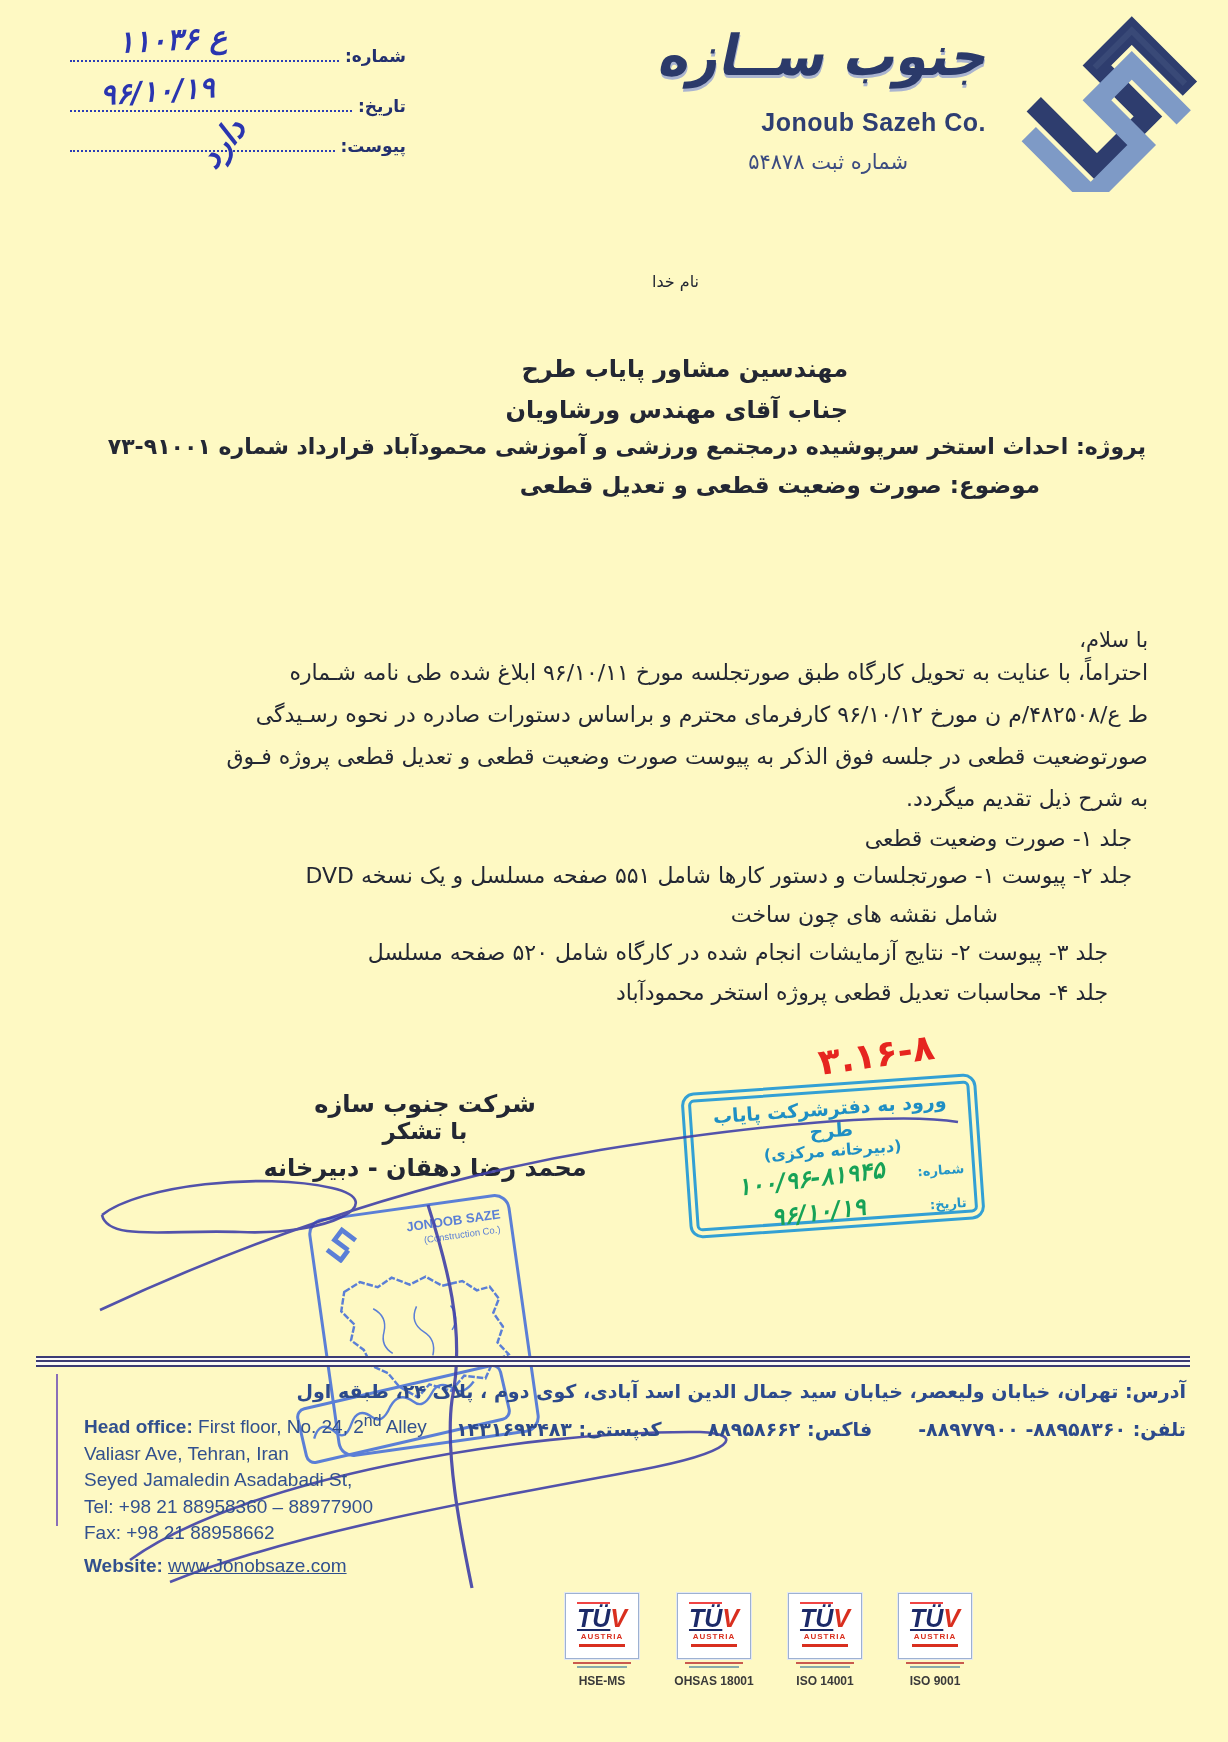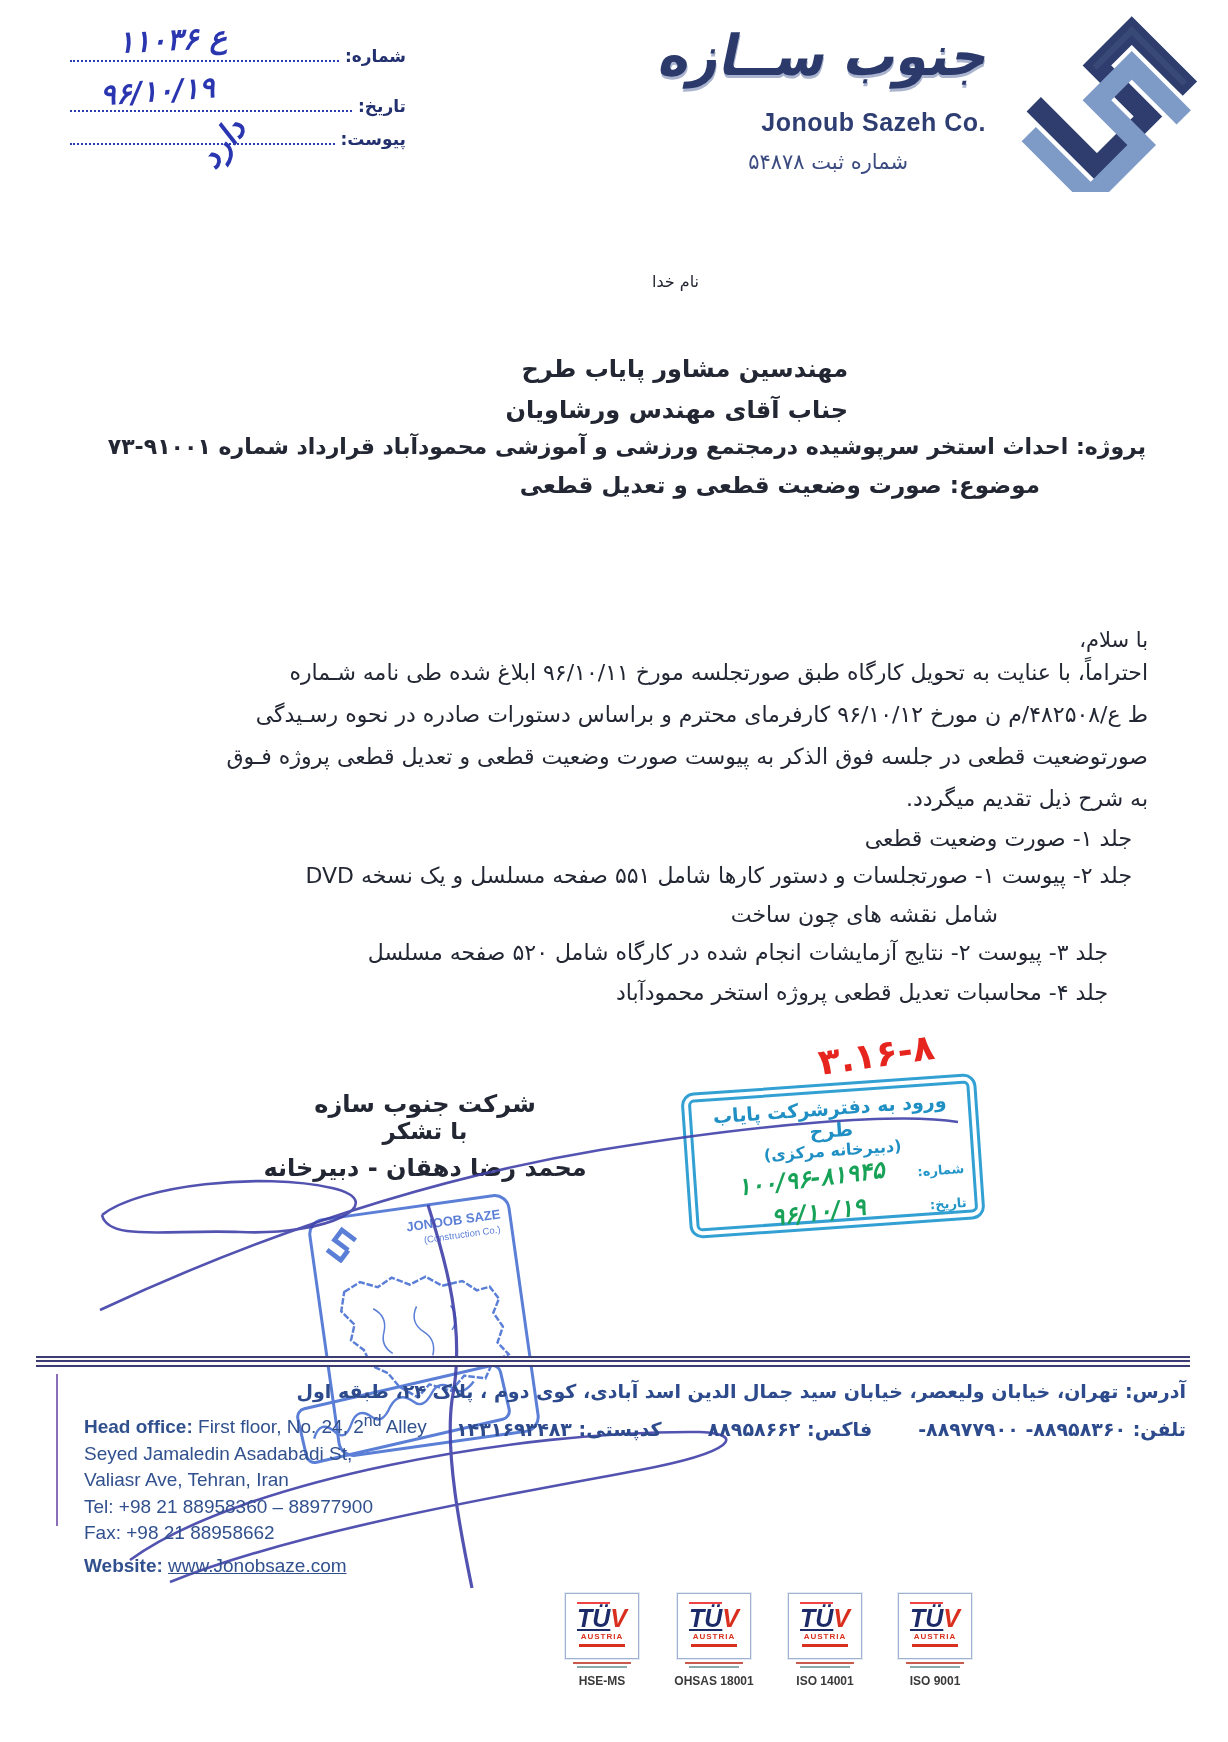--- a/index.html
+++ b/index.html
@@ -5,7 +5,7 @@
   html,body{margin:0;padding:0;background:#e8e8e4;}
   .paper{
     position:relative;width:1228px;height:1742px;margin:0 auto;
-    background:#ffffff;overflow:hidden;
+    background:#fef9c3;overflow:hidden;
     font-family:"DejaVu Sans",sans-serif;color:#232733;
   }
   .abs{position:absolute;white-space:nowrap;}

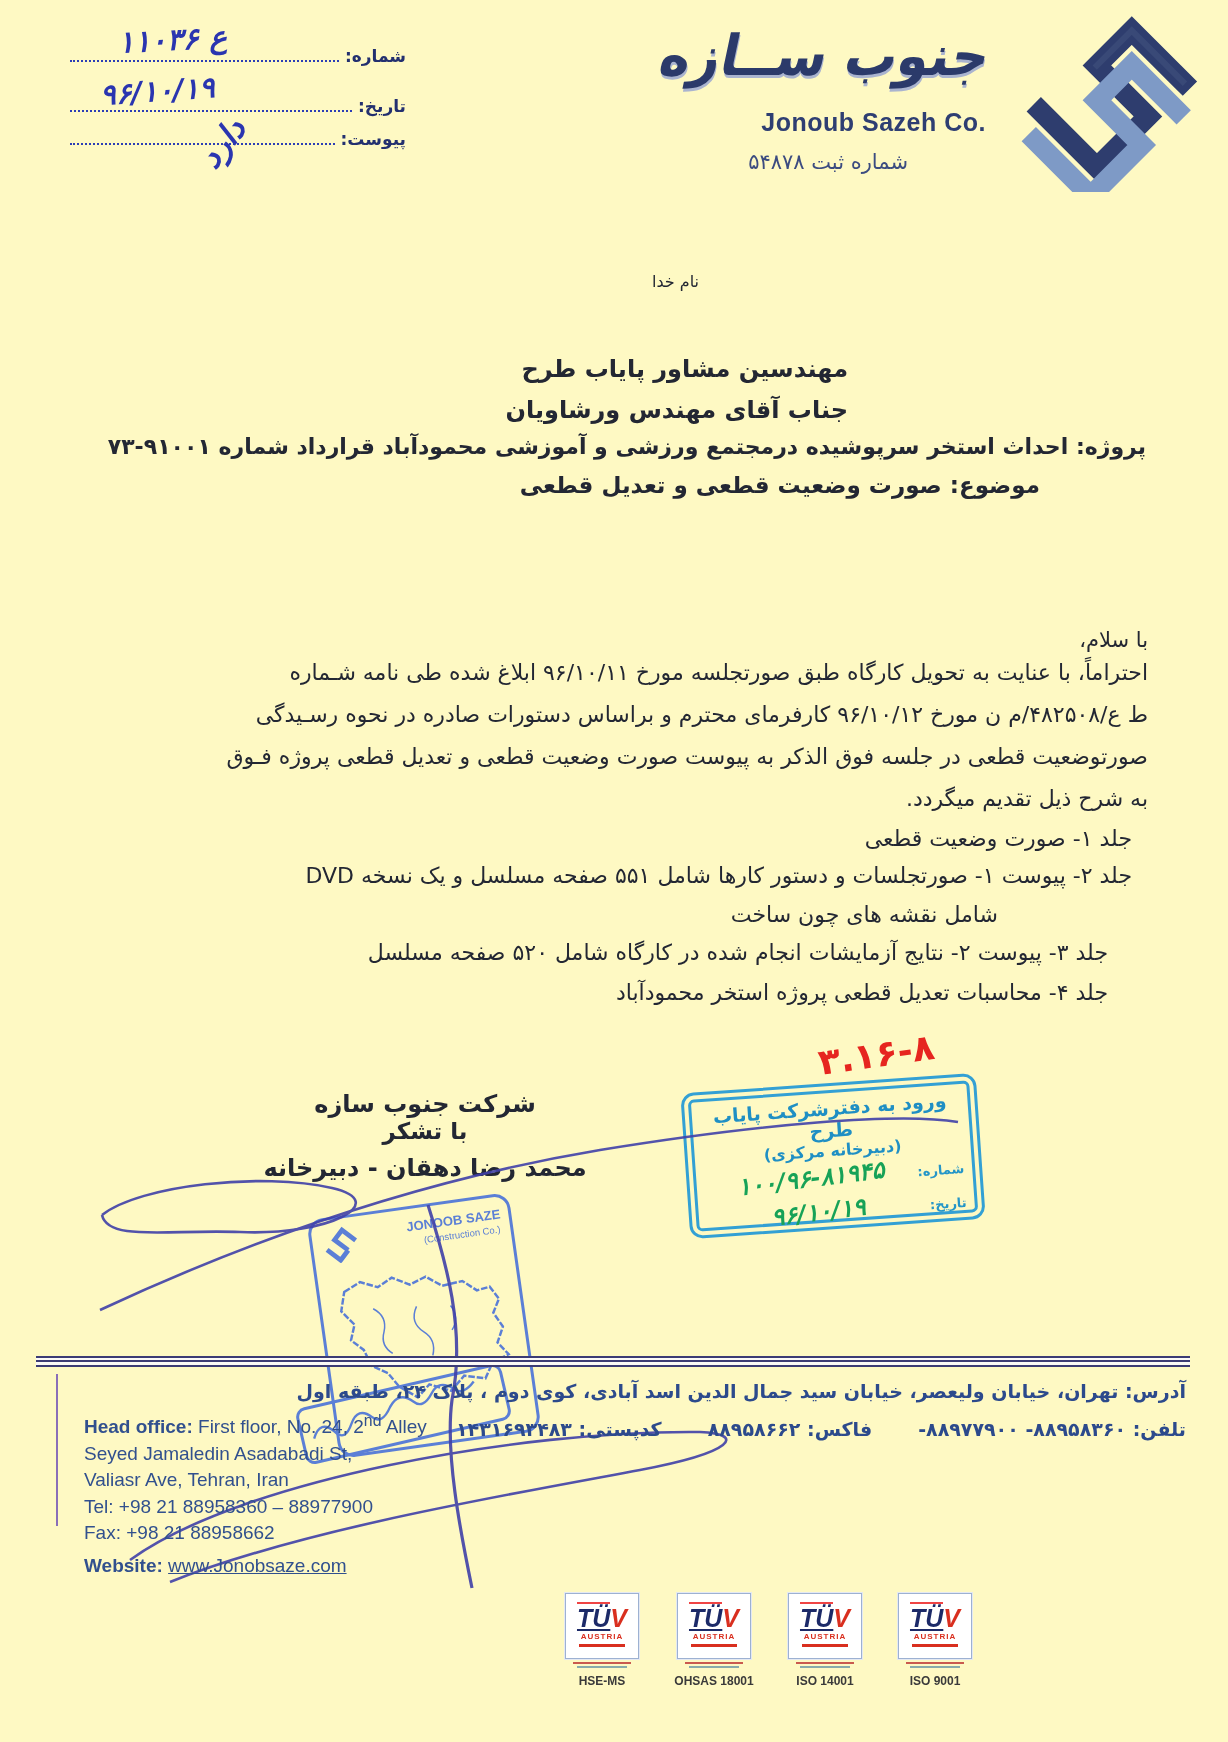--- a/index.html
+++ b/index.html
@@ -91,7 +91,7 @@
     <span class="meta-label">تاریخ:</span>
     <span class="meta-dots"></span>
   </div>
-  <div class="meta-row" style="top:129px;justify-content:center;">
+  <div class="meta-row" style="top:136px;justify-content:center;">
     <span class="meta-label">پیوست:</span>
     <span class="meta-dots"></span>
   </div>

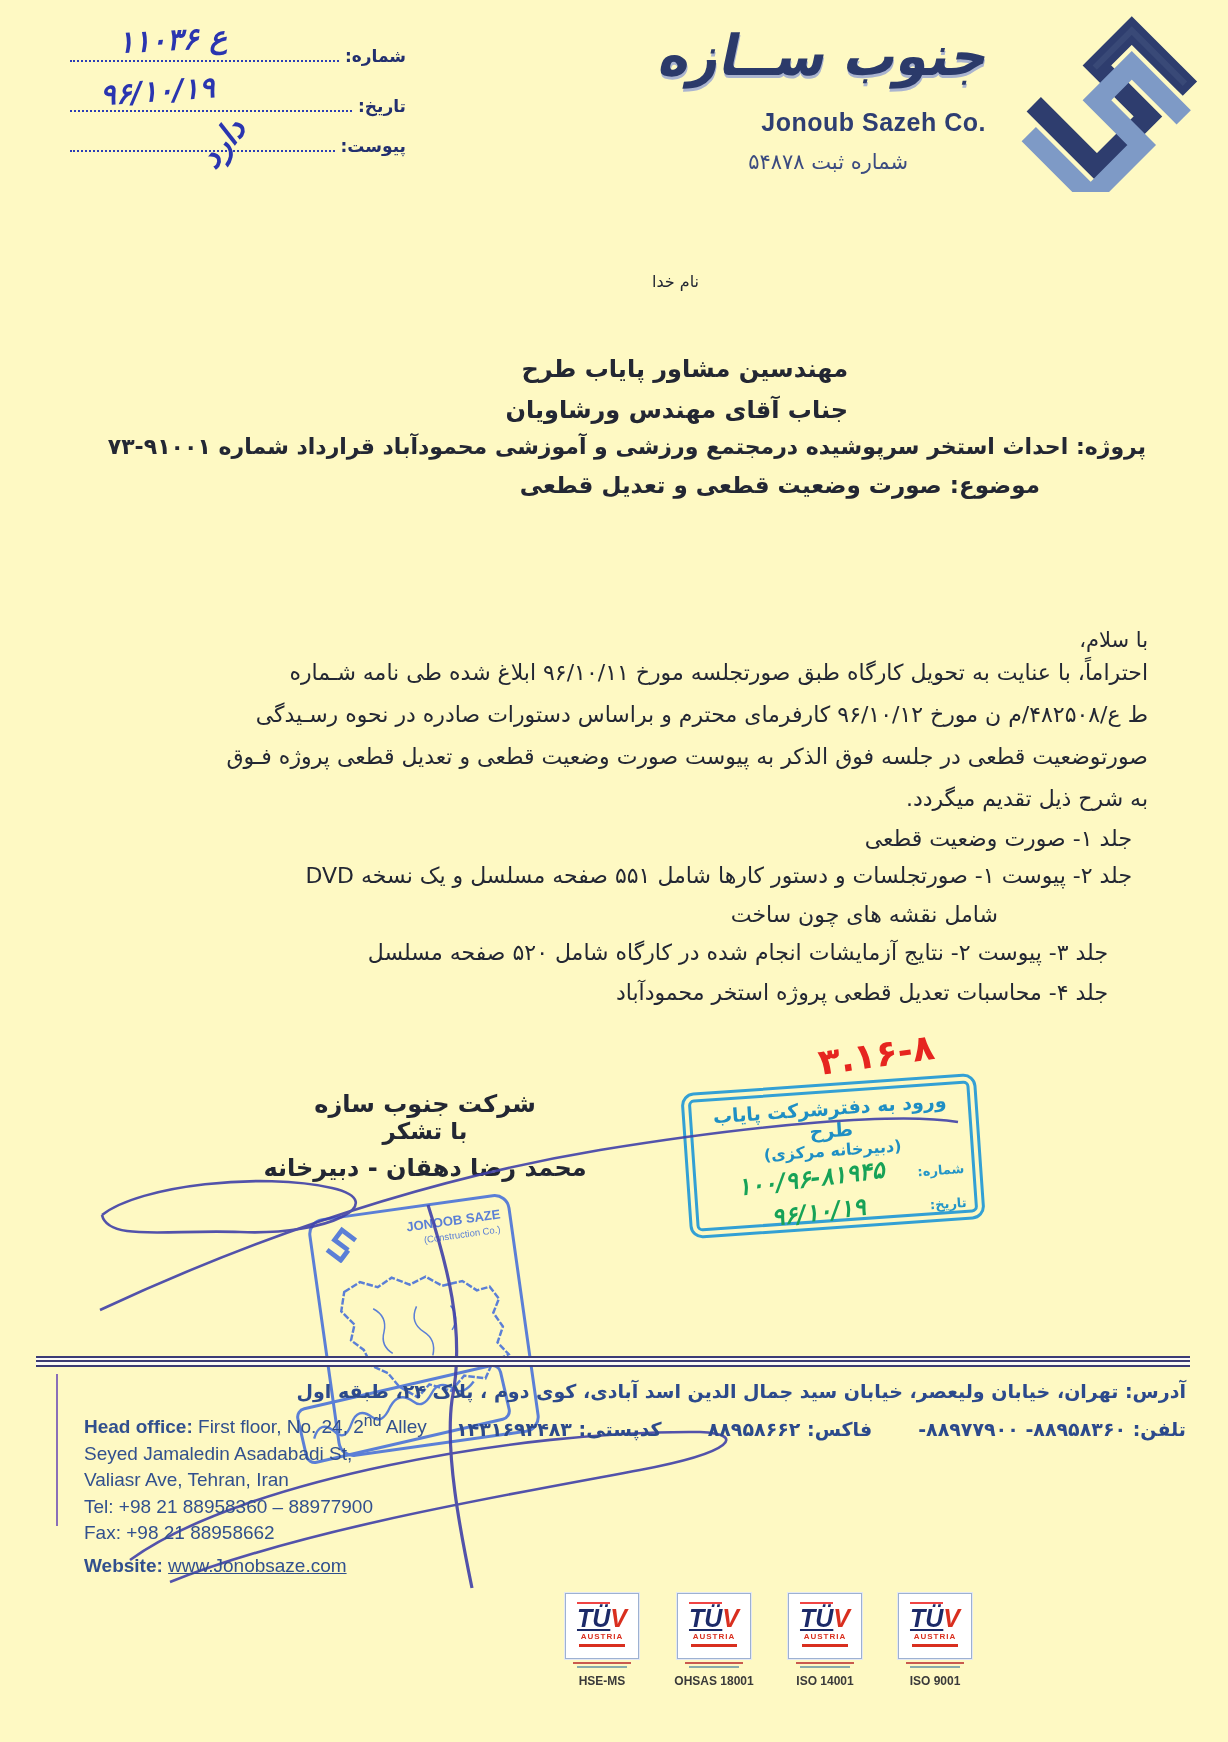--- a/index.html
+++ b/index.html
@@ -191,8 +191,8 @@
 
   <div class="foot-en">
     <div><b>Head office:</b><span> First floor, No. 24, 2</span><sup>nd</sup><span> Alley</span></div>
+    <div>Valiasr Ave, Tehran, Iran</div>
     <div>Seyed Jamaledin Asadabadi St,</div>
-    <div>Valiasr Ave, Tehran, Iran</div>
     <div>Tel: +98 21 88958360 – 88977900</div>
     <div>Fax: +98 21 88958662</div>
     <div style="margin-top:6px;">

